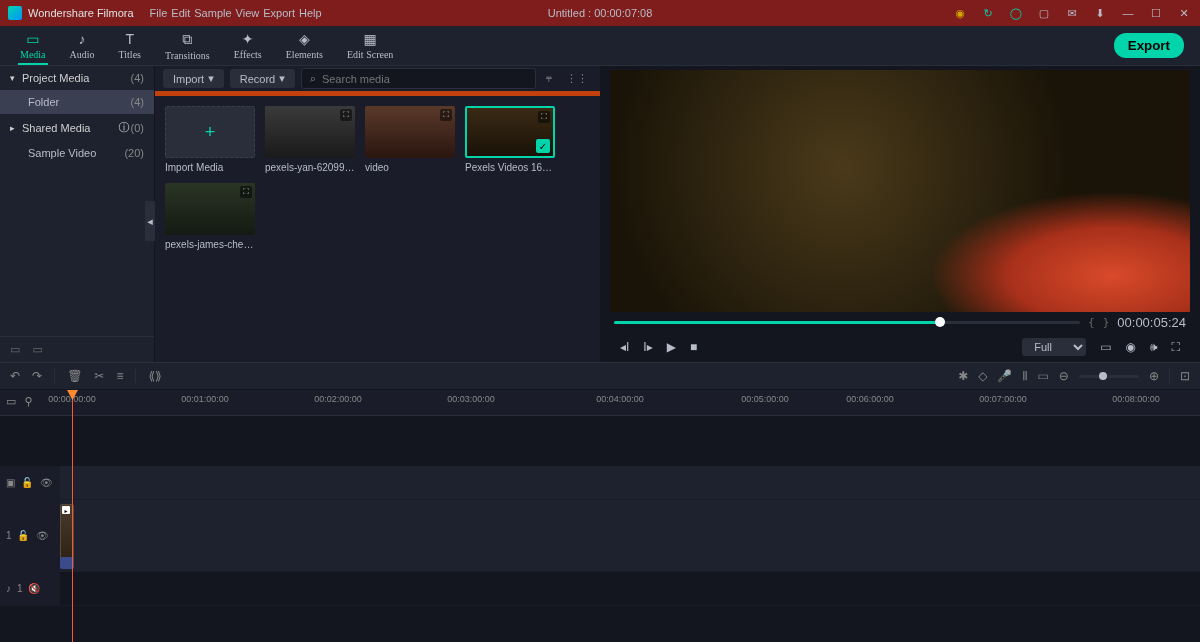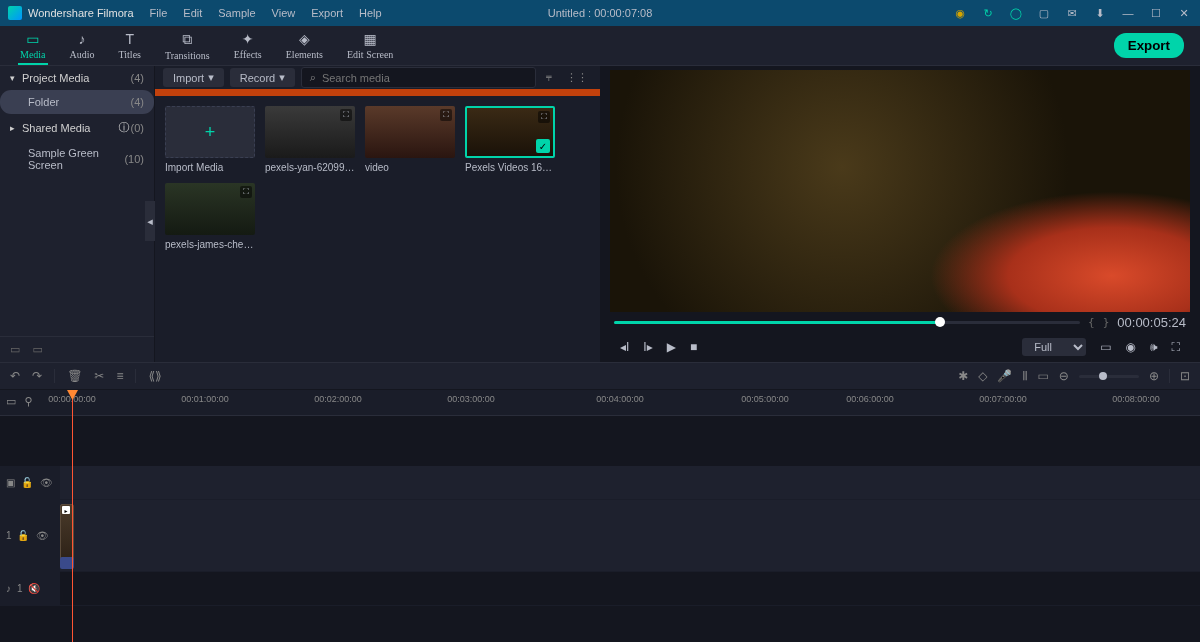--- a/index.html
+++ b/index.html
@@ -6,7 +6,7 @@
 body { background: #1a1d29; color: #b8bcc8; font-size: 11px; overflow: hidden; width: 1200px; height: 642px; }
 
 
-.titlebar { height: 26px; background: #0c4a6e; display: flex; align-items: center; padding: 8px 8px; }
+.titlebar { height: 26px; background: #7f1d1d; display: flex; align-items: center; padding: 8px 8px; }
 .logo { width: 14px; height: 14px; background: linear-gradient(135deg, #00d4aa, #0095ff); border-radius: 2px; margin-right: 6px; }
 .app-name { color: #e0e0e0; font-size: 11px; margin-right: 16px; }
 .menu { display: flex; gap: 16px; }

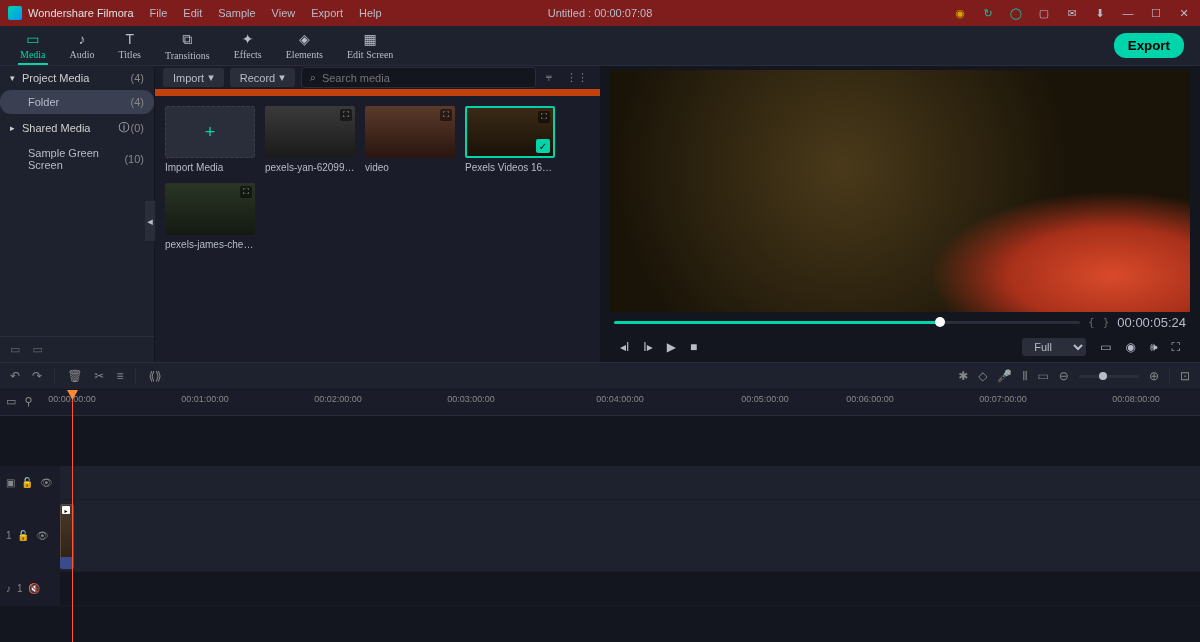--- a/index.html
+++ b/index.html
@@ -9,7 +9,7 @@
 .titlebar { height: 26px; background: #7f1d1d; display: flex; align-items: center; padding: 8px 8px; }
 .logo { width: 14px; height: 14px; background: linear-gradient(135deg, #00d4aa, #0095ff); border-radius: 2px; margin-right: 6px; }
 .app-name { color: #e0e0e0; font-size: 11px; margin-right: 16px; }
-.menu { display: flex; gap: 16px; }
+.menu { display: flex; gap: 4px; }
 .menu-item { color: #b8bcc8; cursor: pointer; }
 .title-center { position: absolute; left: 50%; transform: translateX(-50%); color: #b8bcc8; }
 .title-right { margin-left: auto; display: flex; gap: 12px; align-items: center; }

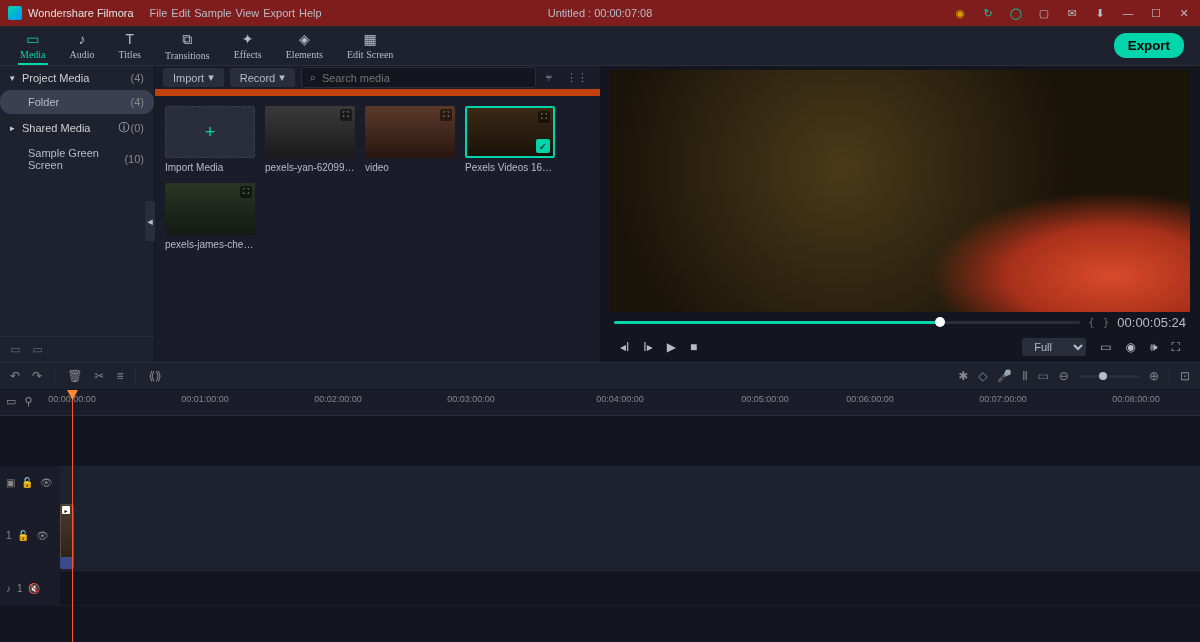--- a/index.html
+++ b/index.html
@@ -42,7 +42,7 @@
 
 
 .media-panel { width: 445px; background: #1a1d29; display: flex; flex-direction: column; }
-.media-toolbar { height: 30px; display: flex; align-items: center; padding: 0 8px; gap: 6px; border-bottom: 7px solid #c2410c; }
+.media-toolbar { height: 30px; display: flex; align-items: center; padding: 0 8px; gap: 6px; border-bottom: 5px solid #c2410c; }
 .mt-btn { background: #2a2d3a; color: #b8bcc8; border: none; padding: 3px 10px; border-radius: 3px; cursor: pointer; display: flex; align-items: center; gap: 4px; font-size: 11px; }
 .search-box { flex: 1; background: #14161f; border: 1px solid #2a2d3a; border-radius: 3px; padding: 3px 8px; color: #888; display: flex; align-items: center; gap: 6px; }
 .search-box input { background: transparent; border: none; color: #b8bcc8; outline: none; flex: 1; font-size: 11px; }

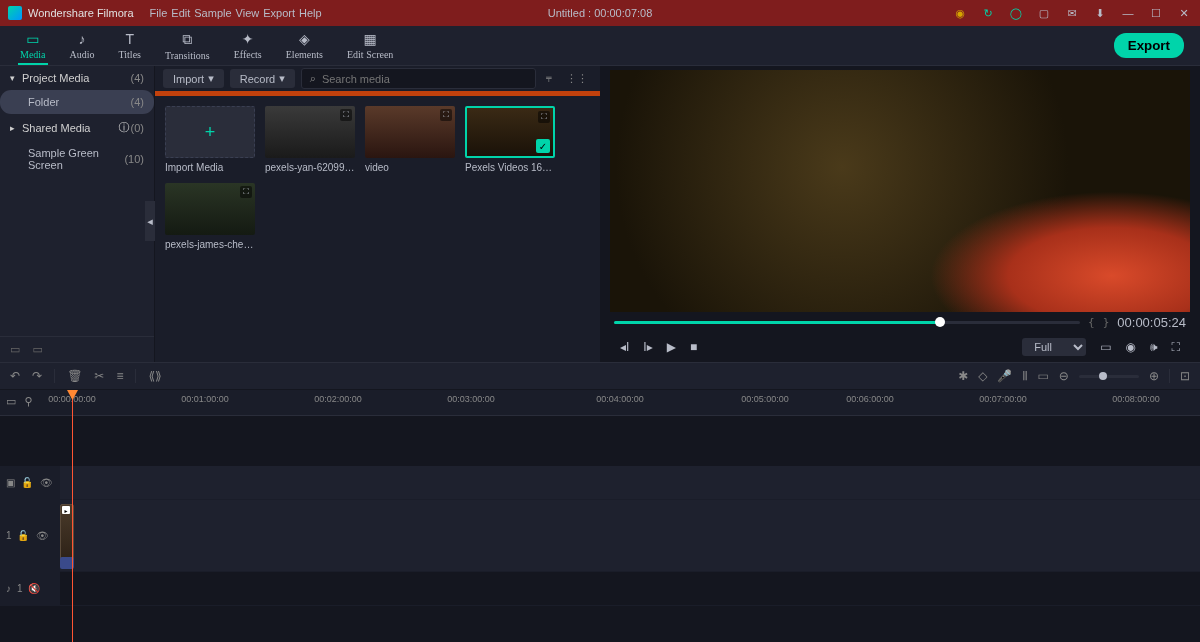--- a/index.html
+++ b/index.html
@@ -31,7 +31,7 @@
 .sidebar { width: 155px; background: #1e212e; border-right: 1px solid #14161f; }
 .side-row { display: flex; align-items: center; padding: 6px 10px; cursor: pointer; font-size: 11px; }
 .side-row.header { color: #d0d0d0; }
-.side-row.selected { background: #3a3f52; border-radius: 11px; }
+.side-row.selected { background: #3a3f52; }
 .side-row .arrow { width: 12px; font-size: 9px; }
 .side-row .txt { flex: 1; }
 .side-row .cnt { color: #888; }

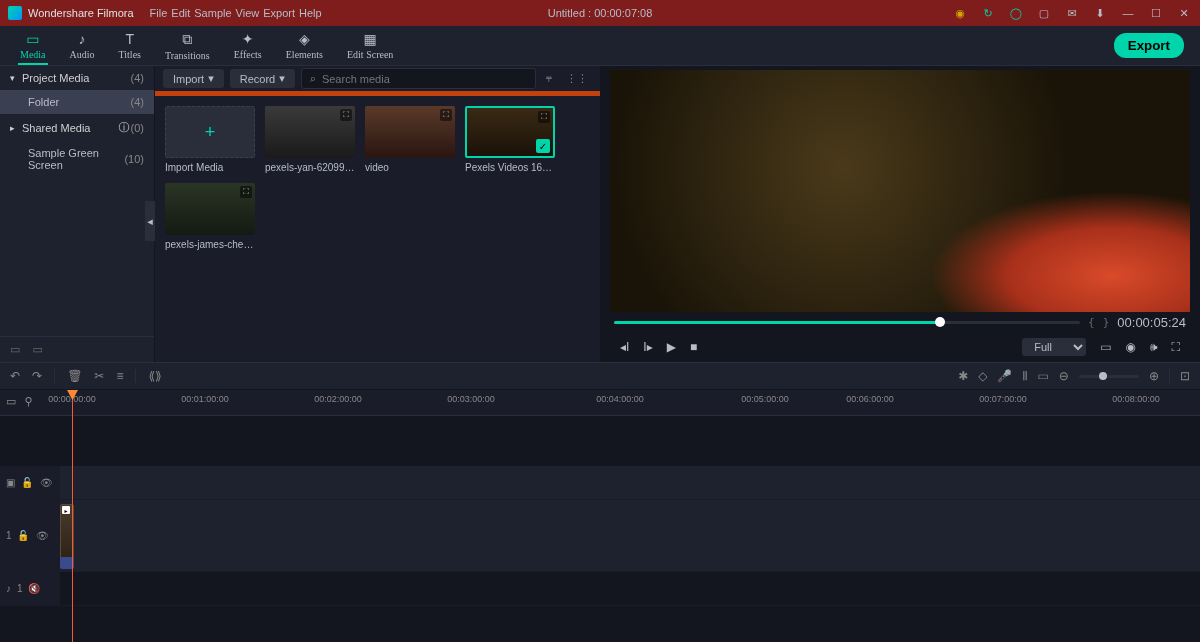--- a/index.html
+++ b/index.html
@@ -179,6 +179,10 @@
           <span class="cnt">(0)</span>
         </div>
       <div class="side-row indent">
+          <span class="txt">Sample Video</span>
+          <span class="cnt">(20)</span>
+        </div>
+      <div class="side-row indent">
           <span class="txt">Sample Green Screen</span>
           <span class="cnt">(10)</span>
         </div>

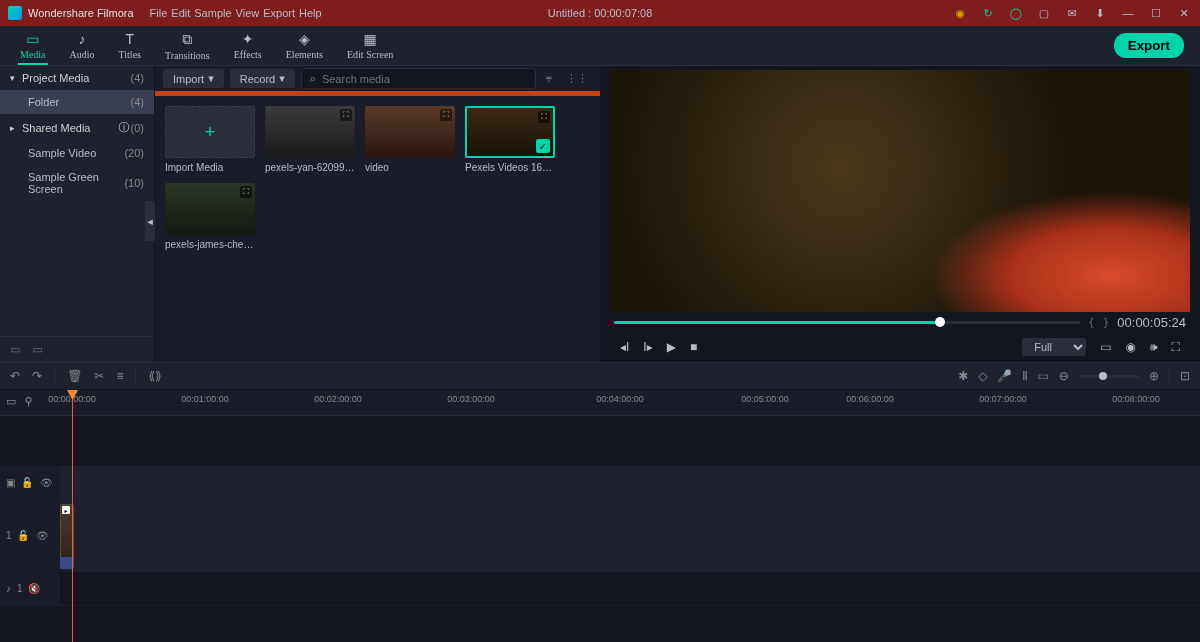--- a/index.html
+++ b/index.html
@@ -182,10 +182,6 @@
           <span class="txt">Sample Video</span>
           <span class="cnt">(20)</span>
         </div>
-      <div class="side-row indent">
-          <span class="txt">Sample Green Screen</span>
-          <span class="cnt">(10)</span>
-        </div>
       <div class="side-collapse">◂</div>
     </div>
     <div class="side-bottom">

